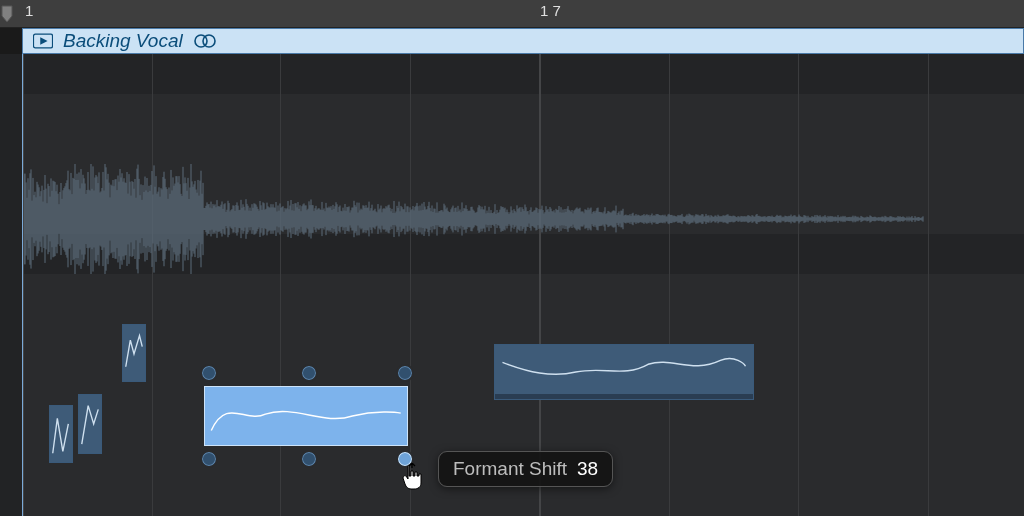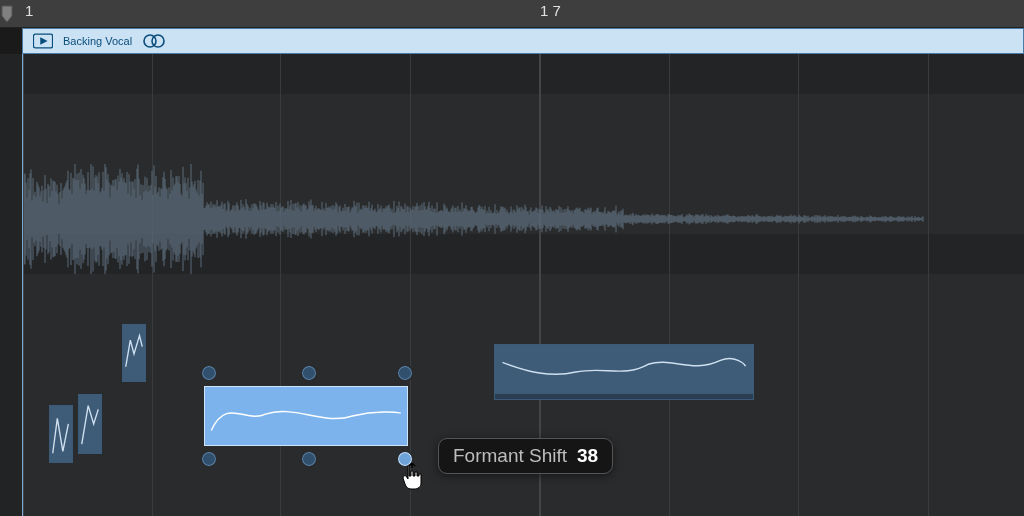--- a/index.html
+++ b/index.html
@@ -17,7 +17,7 @@
   
   .region-header { position: absolute; left: 22px; top: 28px; right: 0; height: 26px; background: #cbe2f5; display: flex; align-items: center; gap: 10px; padding-left: 10px; border: 1px solid #4a7aa8; }
   .region-header .play-icon { width: 20px; height: 16px; display:flex; align-items:center; justify-content:center; }
-  .region-header .title { color: #0b4d7a; font-size: 11px; font-weight: 500; }
+  .region-header .title { color: #0b4d7a; font-size: 19px; font-weight: 500; font-style: italic; }
   .region-header .stereo-icon svg { display:block; }
 
   

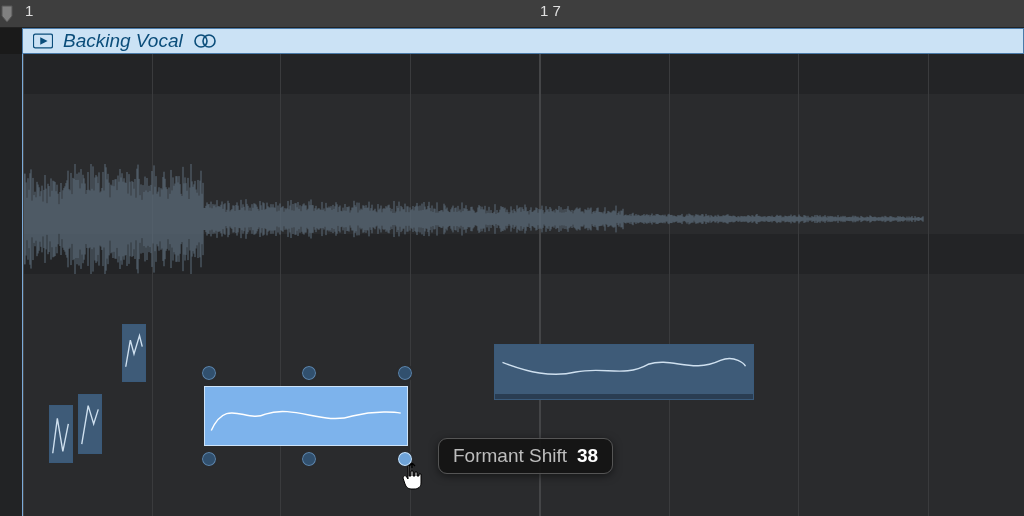--- a/index.html
+++ b/index.html
@@ -157,7 +157,7 @@
           </div>
         </div>
 
-      <div class="tooltip" id="tooltip" style="left: 416px; top: 384px;">
+      <div class="tooltip" id="tooltip" style="left: 416px; top: 397px;">
         <span>Formant Shift</span>
         <span class="value">38</span>
       </div>

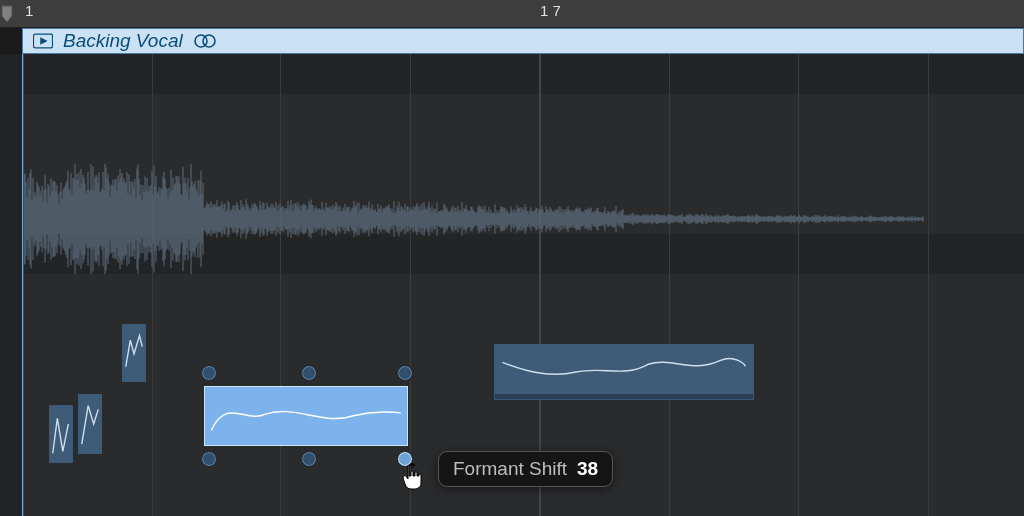--- a/index.html
+++ b/index.html
@@ -54,7 +54,7 @@
 
   
   .tooltip { position: absolute; background: rgba(20,20,20,0.92); border: 1px solid #555; border-radius: 9px; padding: 6px 14px; color: #bdbdbd; font-size: 19px; display:flex; align-items:center; gap: 10px; box-shadow: 0 2px 8px rgba(0,0,0,0.5); }
-  .tooltip .value { color: #fff; font-weight: 700; }
+  .tooltip .value { color: #fff; font-weight: 400; }
 
   
   .cursor { position: absolute; width: 24px; height: 28px; pointer-events: none; }

